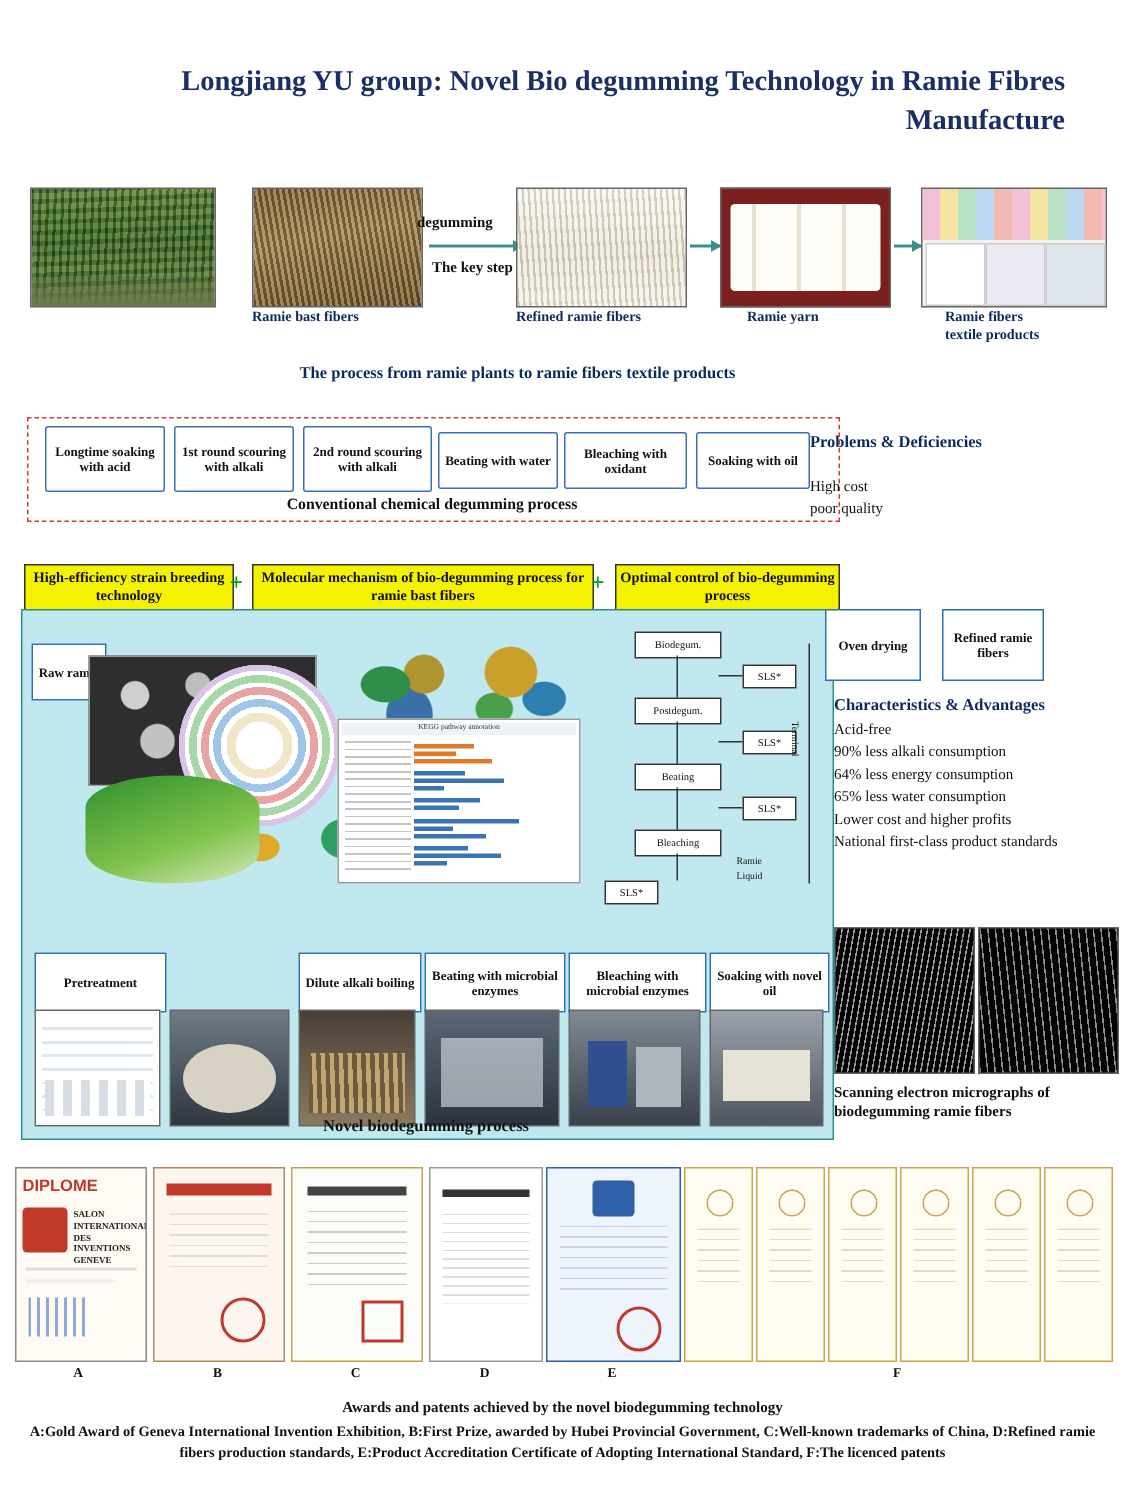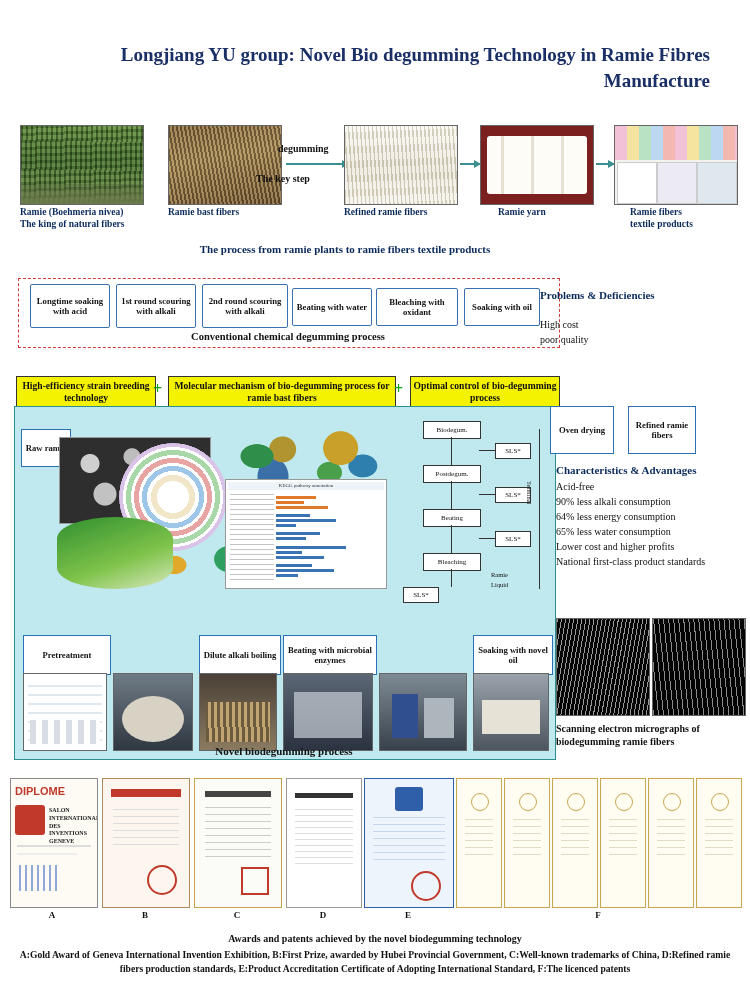--- a/index.html
+++ b/index.html
@@ -99,7 +99,7 @@
 
   <div class="arrow" style="left:276px;top:38px;width:62px;"></div>
   <div class="arrow-label" style="left:268px;top:18px;">degumming</div>
-  <div class="arrow-label" style="left:246px;top:48px;">The key step</div>
+  <div class="arrow-label" style="left:278px;top:48px;">The key step</div>
 
   <div class="photo" style="left:334px;top:0;width:112px;height:78px;background:
        linear-gradient(180deg,#f3f0e6 0%,#ded8c6 55%,#efeade 100%);">

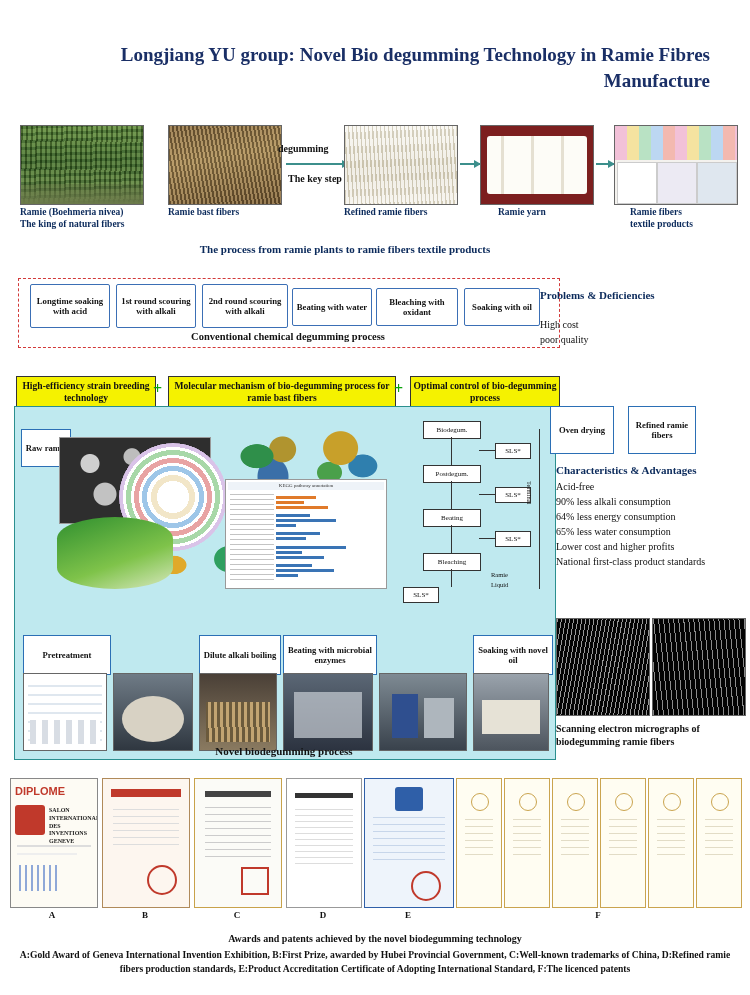--- a/index.html
+++ b/index.html
@@ -84,10 +84,6 @@
       repeating-linear-gradient(92deg, rgba(0,0,0,.28) 0 2px, rgba(255,255,255,.10) 2px 5px),
       repeating-linear-gradient(178deg, rgba(20,60,10,.35) 0 3px, rgba(140,180,90,.18) 3px 7px);"></div>
     <div style="position:absolute;left:0;bottom:0;width:100%;height:20px;background:linear-gradient(180deg,rgba(60,70,40,.2),#6b7a4a);"></div>
-  </div>
-  <div class="cap" style="left:10px;top:82px;width:150px;">
-    <span>Ramie (Boehmeria nivea)</span><br>
-    <span>The king of natural fibers</span>
   </div>
 
   <div class="photo" style="left:158px;top:0;width:112px;height:78px;background:

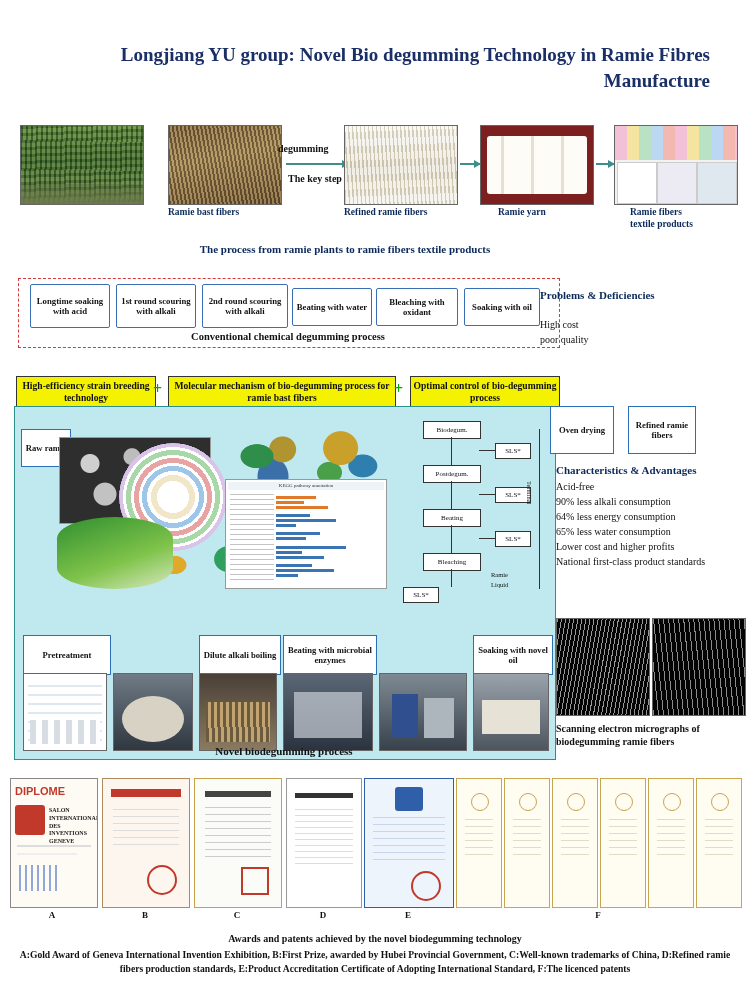--- a/index.html
+++ b/index.html
@@ -245,6 +245,7 @@
   <div class="smallbox" style="left:8px;top:228px;width:82px;height:34px;">Pretreatment</div>
   <div class="smallbox" style="left:184px;top:228px;width:76px;height:34px;">Dilute alkali boiling</div>
   <div class="smallbox" style="left:268px;top:228px;width:88px;height:34px;">Beating with microbial enzymes</div>
+  <div class="smallbox" style="left:364px;top:228px;width:86px;height:34px;">Bleaching with microbial enzymes</div>
   <div class="smallbox" style="left:458px;top:228px;width:74px;height:34px;">Soaking with novel oil</div>
 
   <div class="photo" style="left:8px;top:266px;width:82px;height:76px;background:#fff;">

